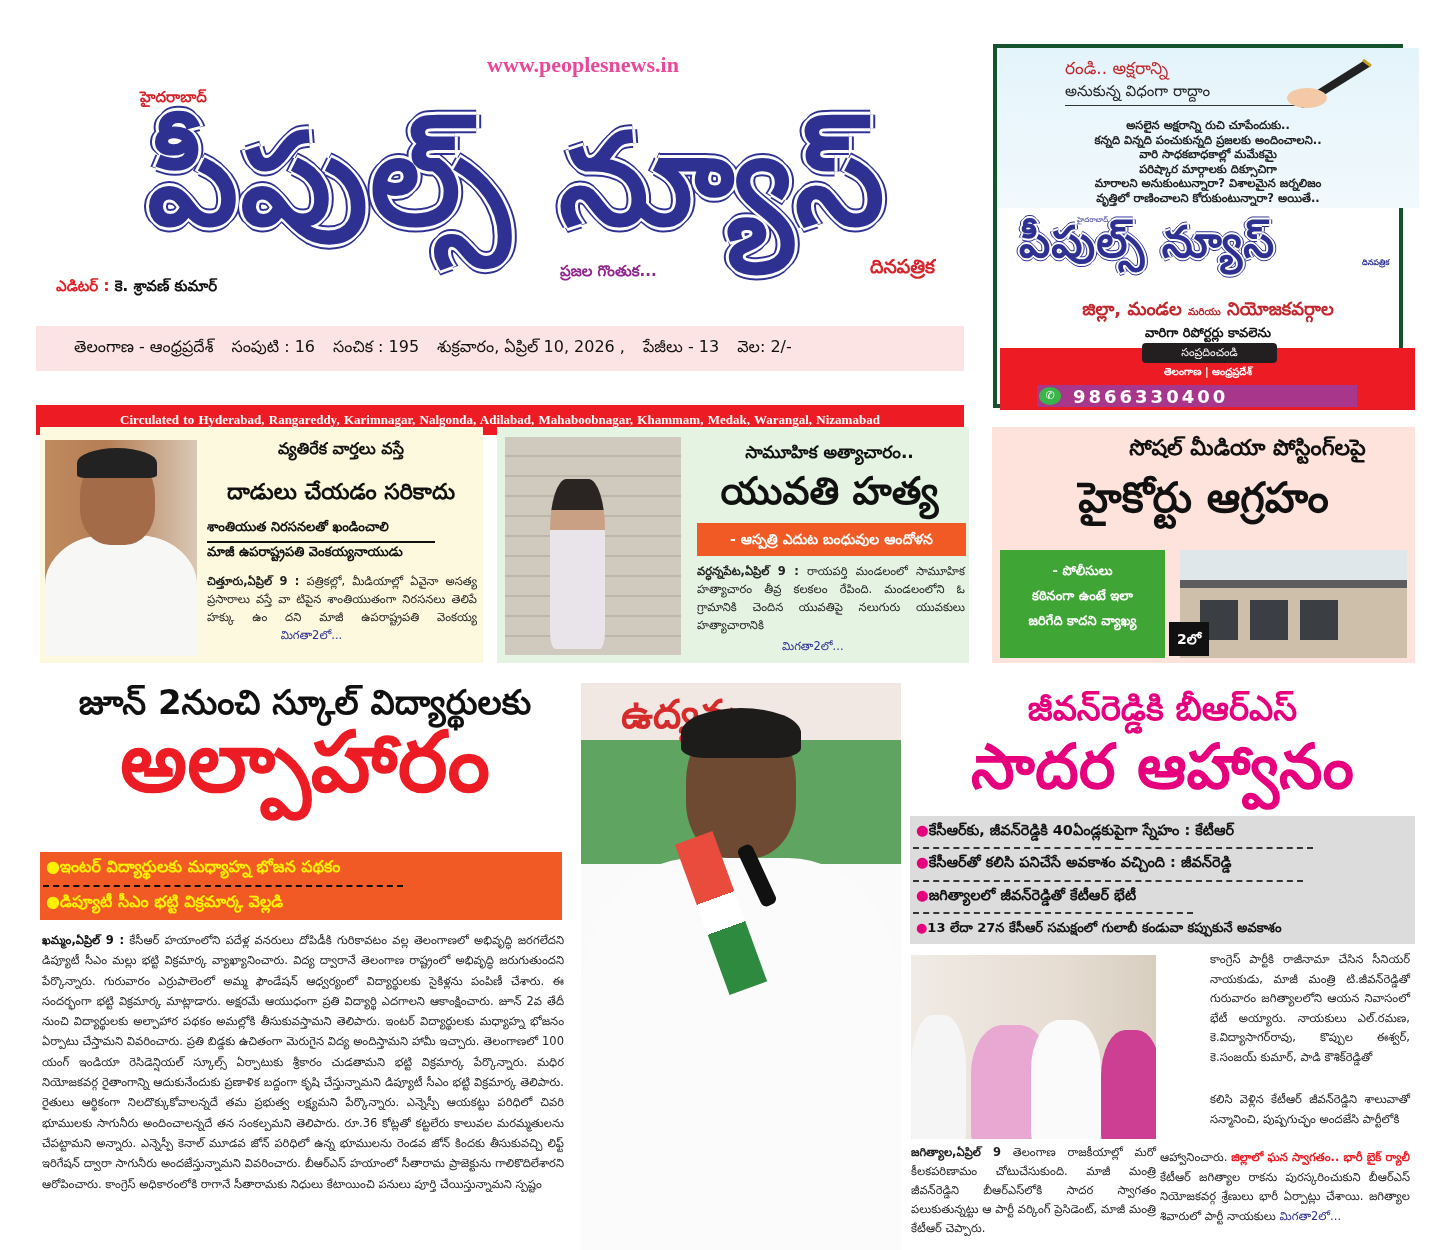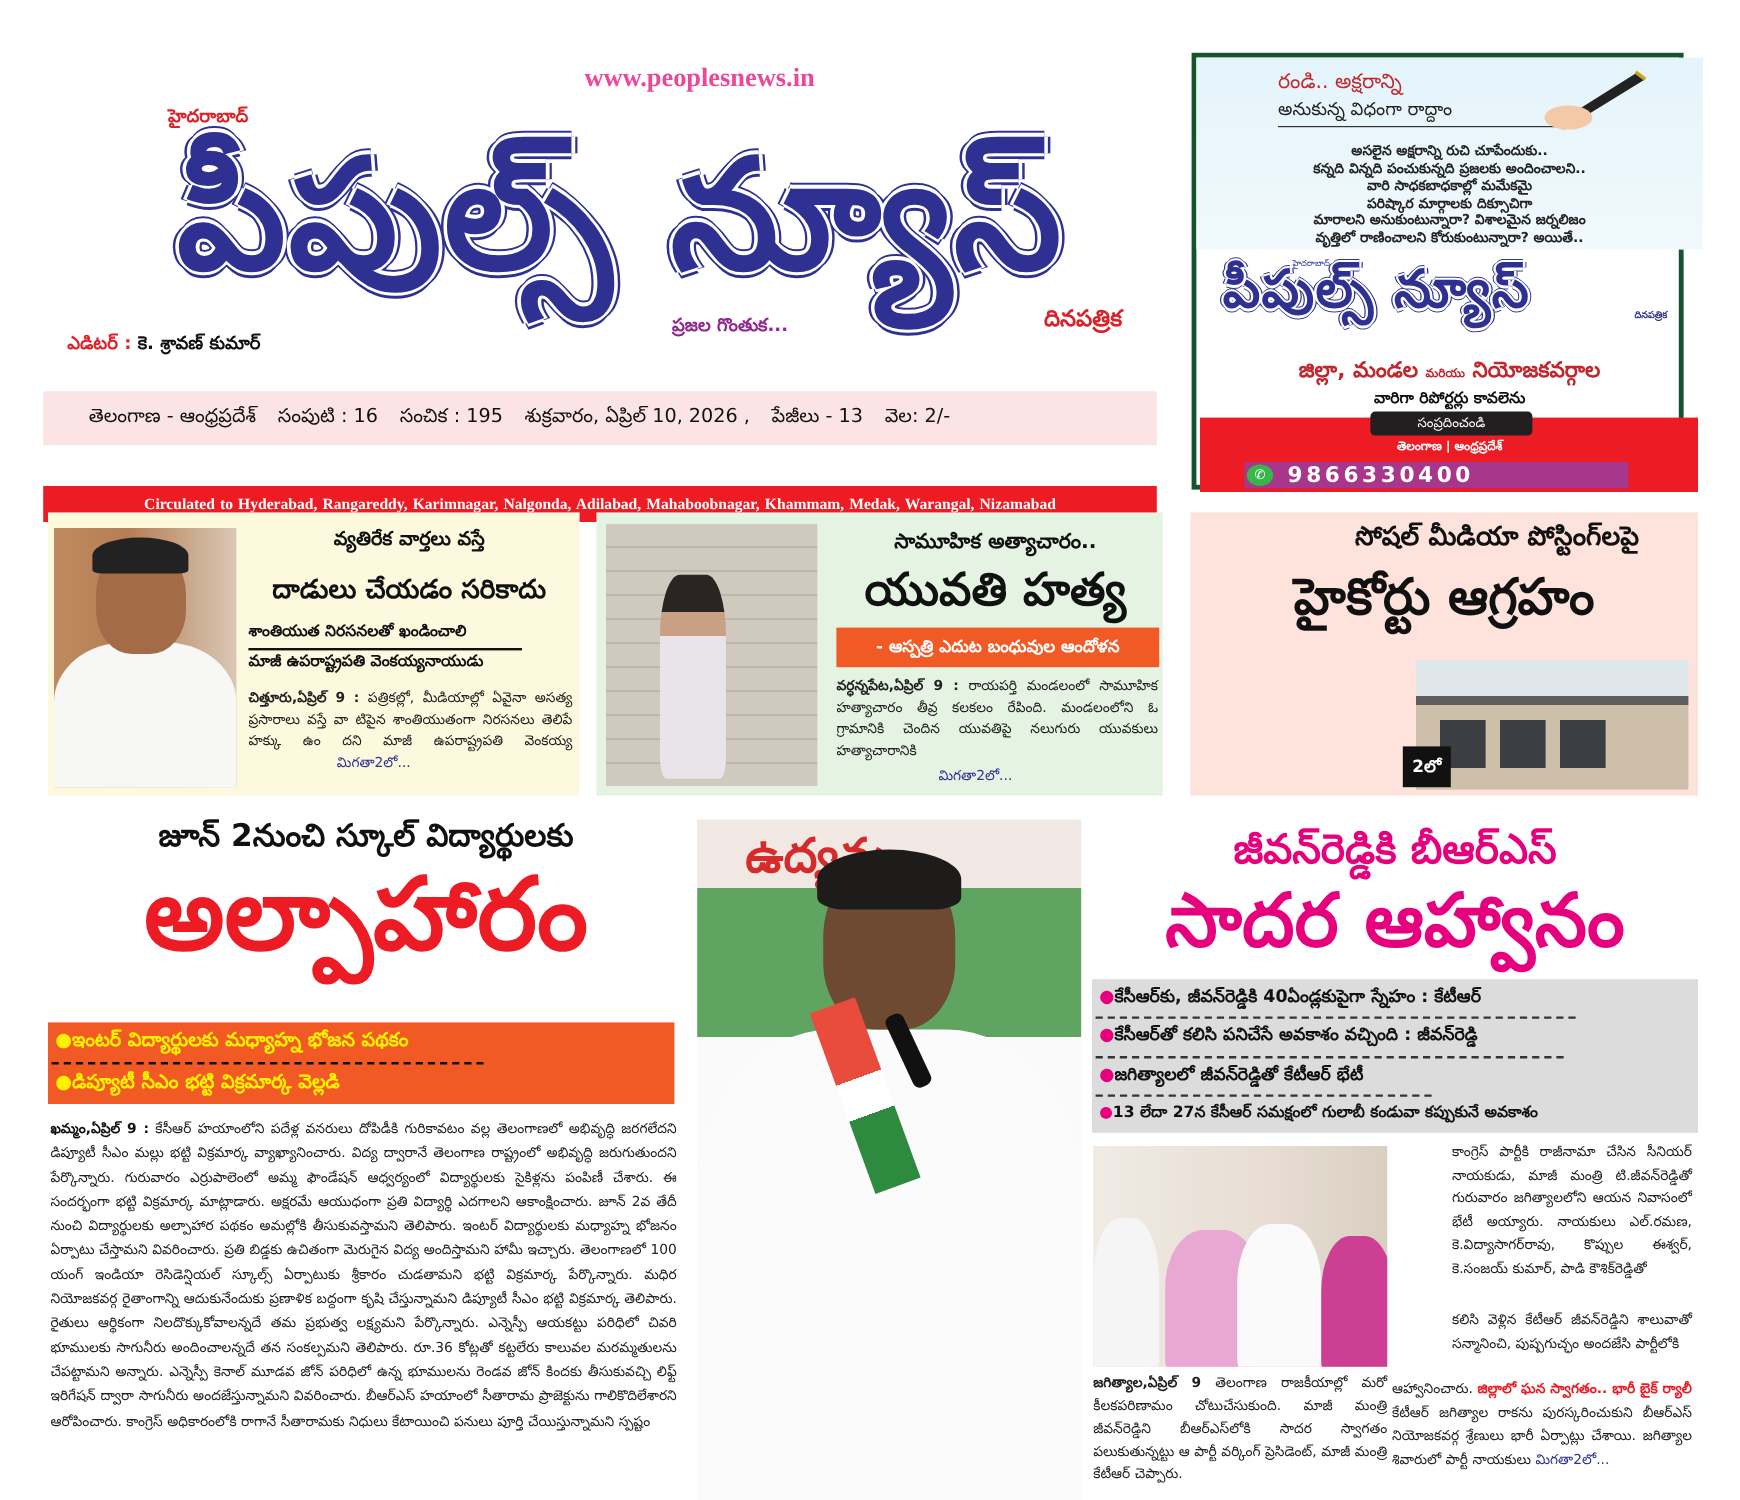--- a/index.html
+++ b/index.html
@@ -207,6 +207,11 @@
 <div class="abs box3">
   <div class="b3-h1">సోషల్ మీడియా పోస్టింగ్‌లపై</div>
   <div class="b3-h2">హైకోర్టు ఆగ్రహం</div>
+  <div class="b3-green">
+    <div>- పోలీసులు</div>
+    <div>కఠినంగా ఉంటే ఇలా</div>
+    <div>జరిగేది కాదని వ్యాఖ్య</div>
+  </div>
   <div class="photo b3-photo">
     <div class="win" style="left:20px"></div>
     <div class="win" style="left:70px"></div>

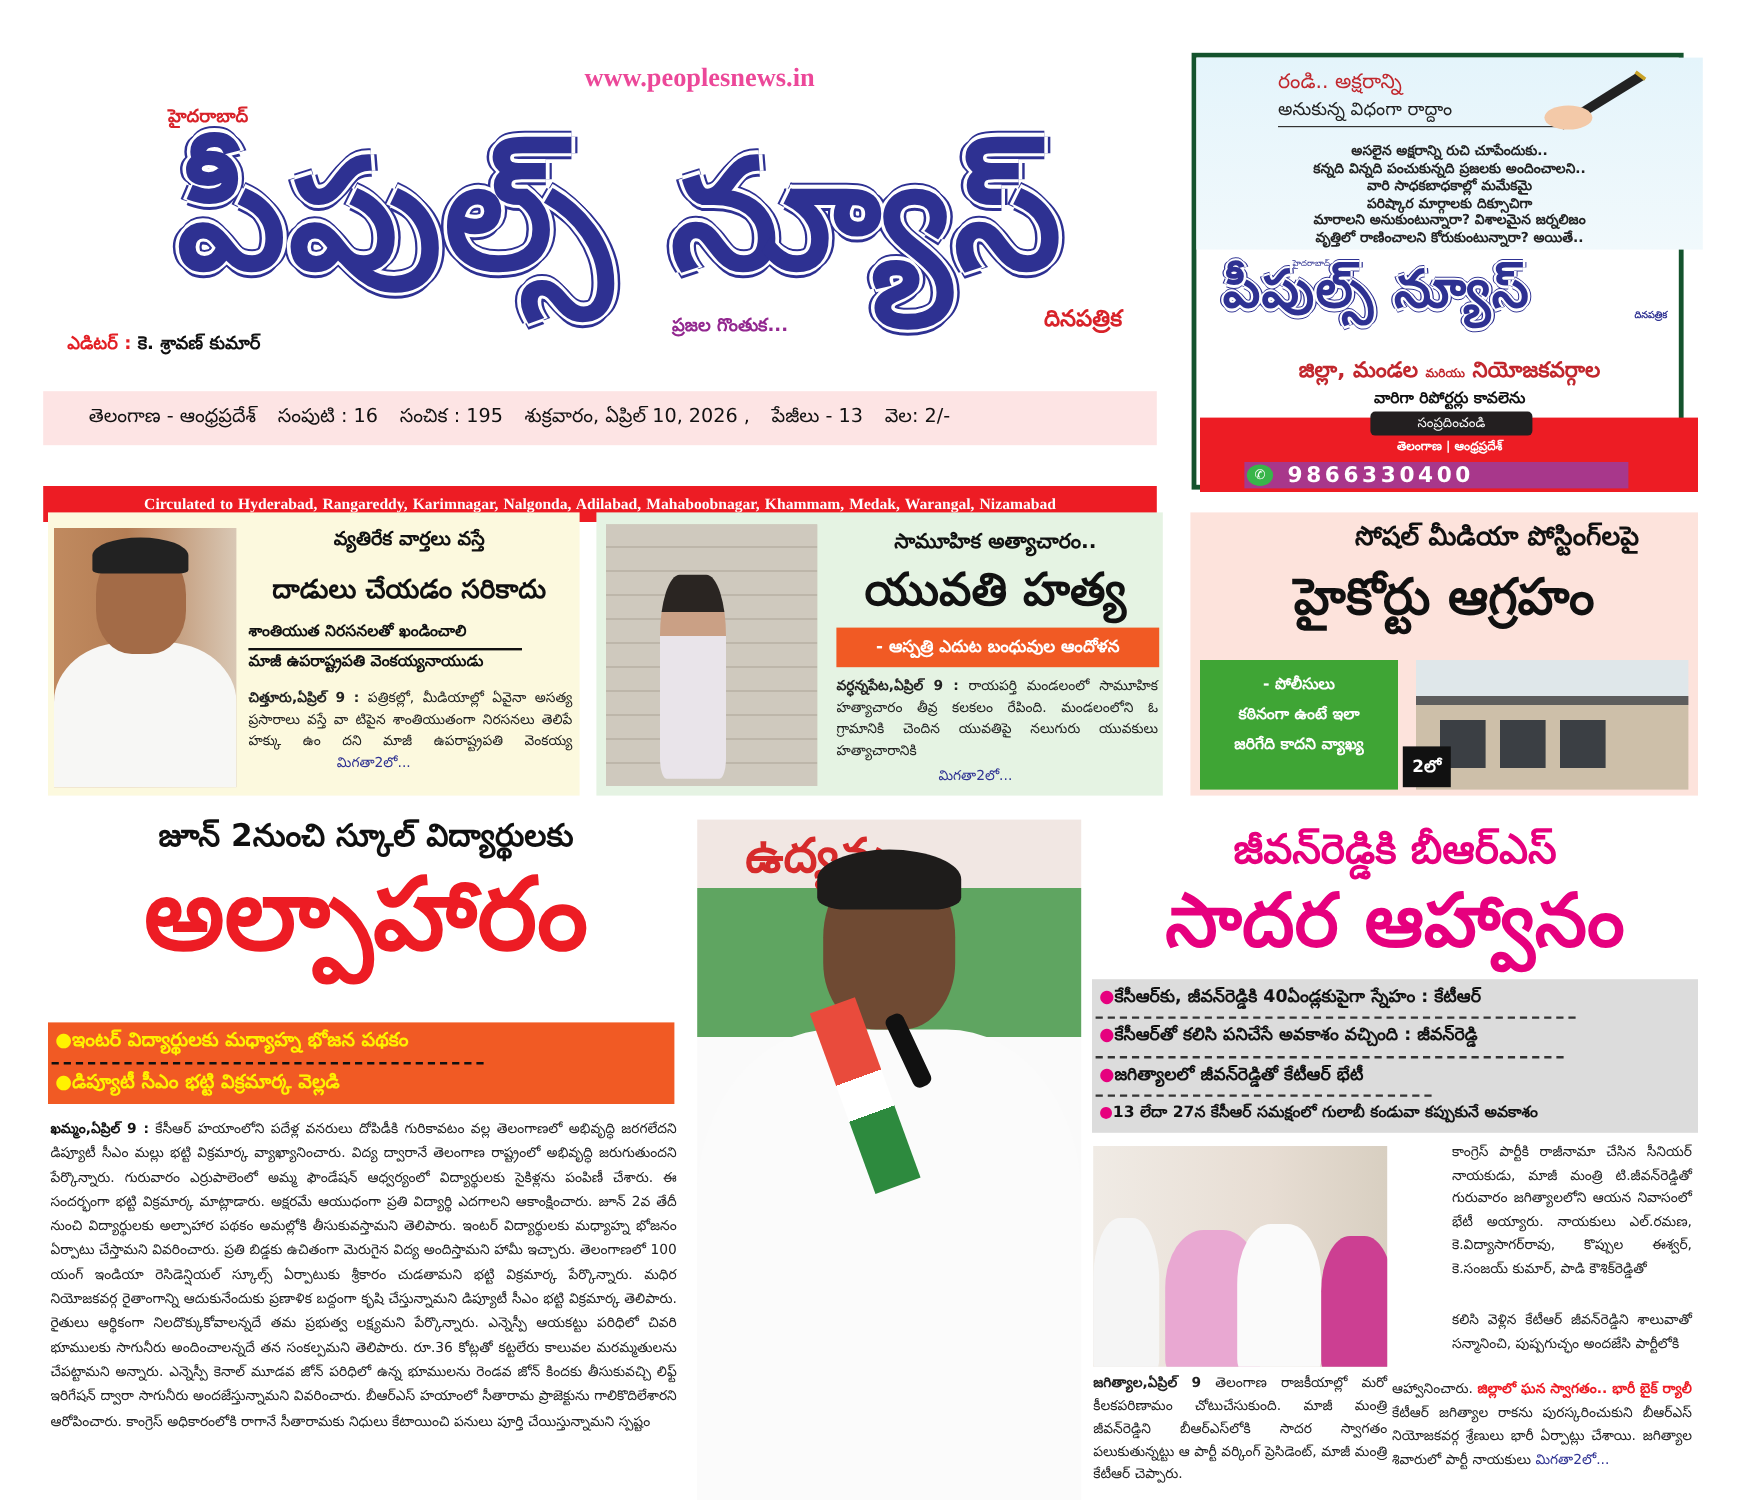--- a/index.html
+++ b/index.html
@@ -80,7 +80,7 @@
   .b3-badge { position:absolute; left: 177px; top: 195px; width: 40px; height: 34px; background: #111; color:#fff; font-size: 14px; font-weight: bold; text-align:center; line-height: 34px; }
 
   
-  .lead-kicker { left: 40px; top: 682px; width: 530px; text-align:center; font-size: 26px; font-weight:bold; color:#111; }
+  .lead-kicker { left: 40px; top: 682px; width: 530px; text-align:center; font-size: 34px; font-weight:bold; color:#111; }
   .lead-title { left: 40px; top: 712px; width: 530px; text-align:center; font-size: 84px; font-weight:bold; color:#ed1c24; line-height: 1.2; }
   .lead-bullets { left: 40px; top: 852px; width: 522px; height: 68px; background: #f15a24; }
   .lead-bullet { position:absolute; left: 6px; font-size: 16px; font-weight: bold; color: #fff200; }

